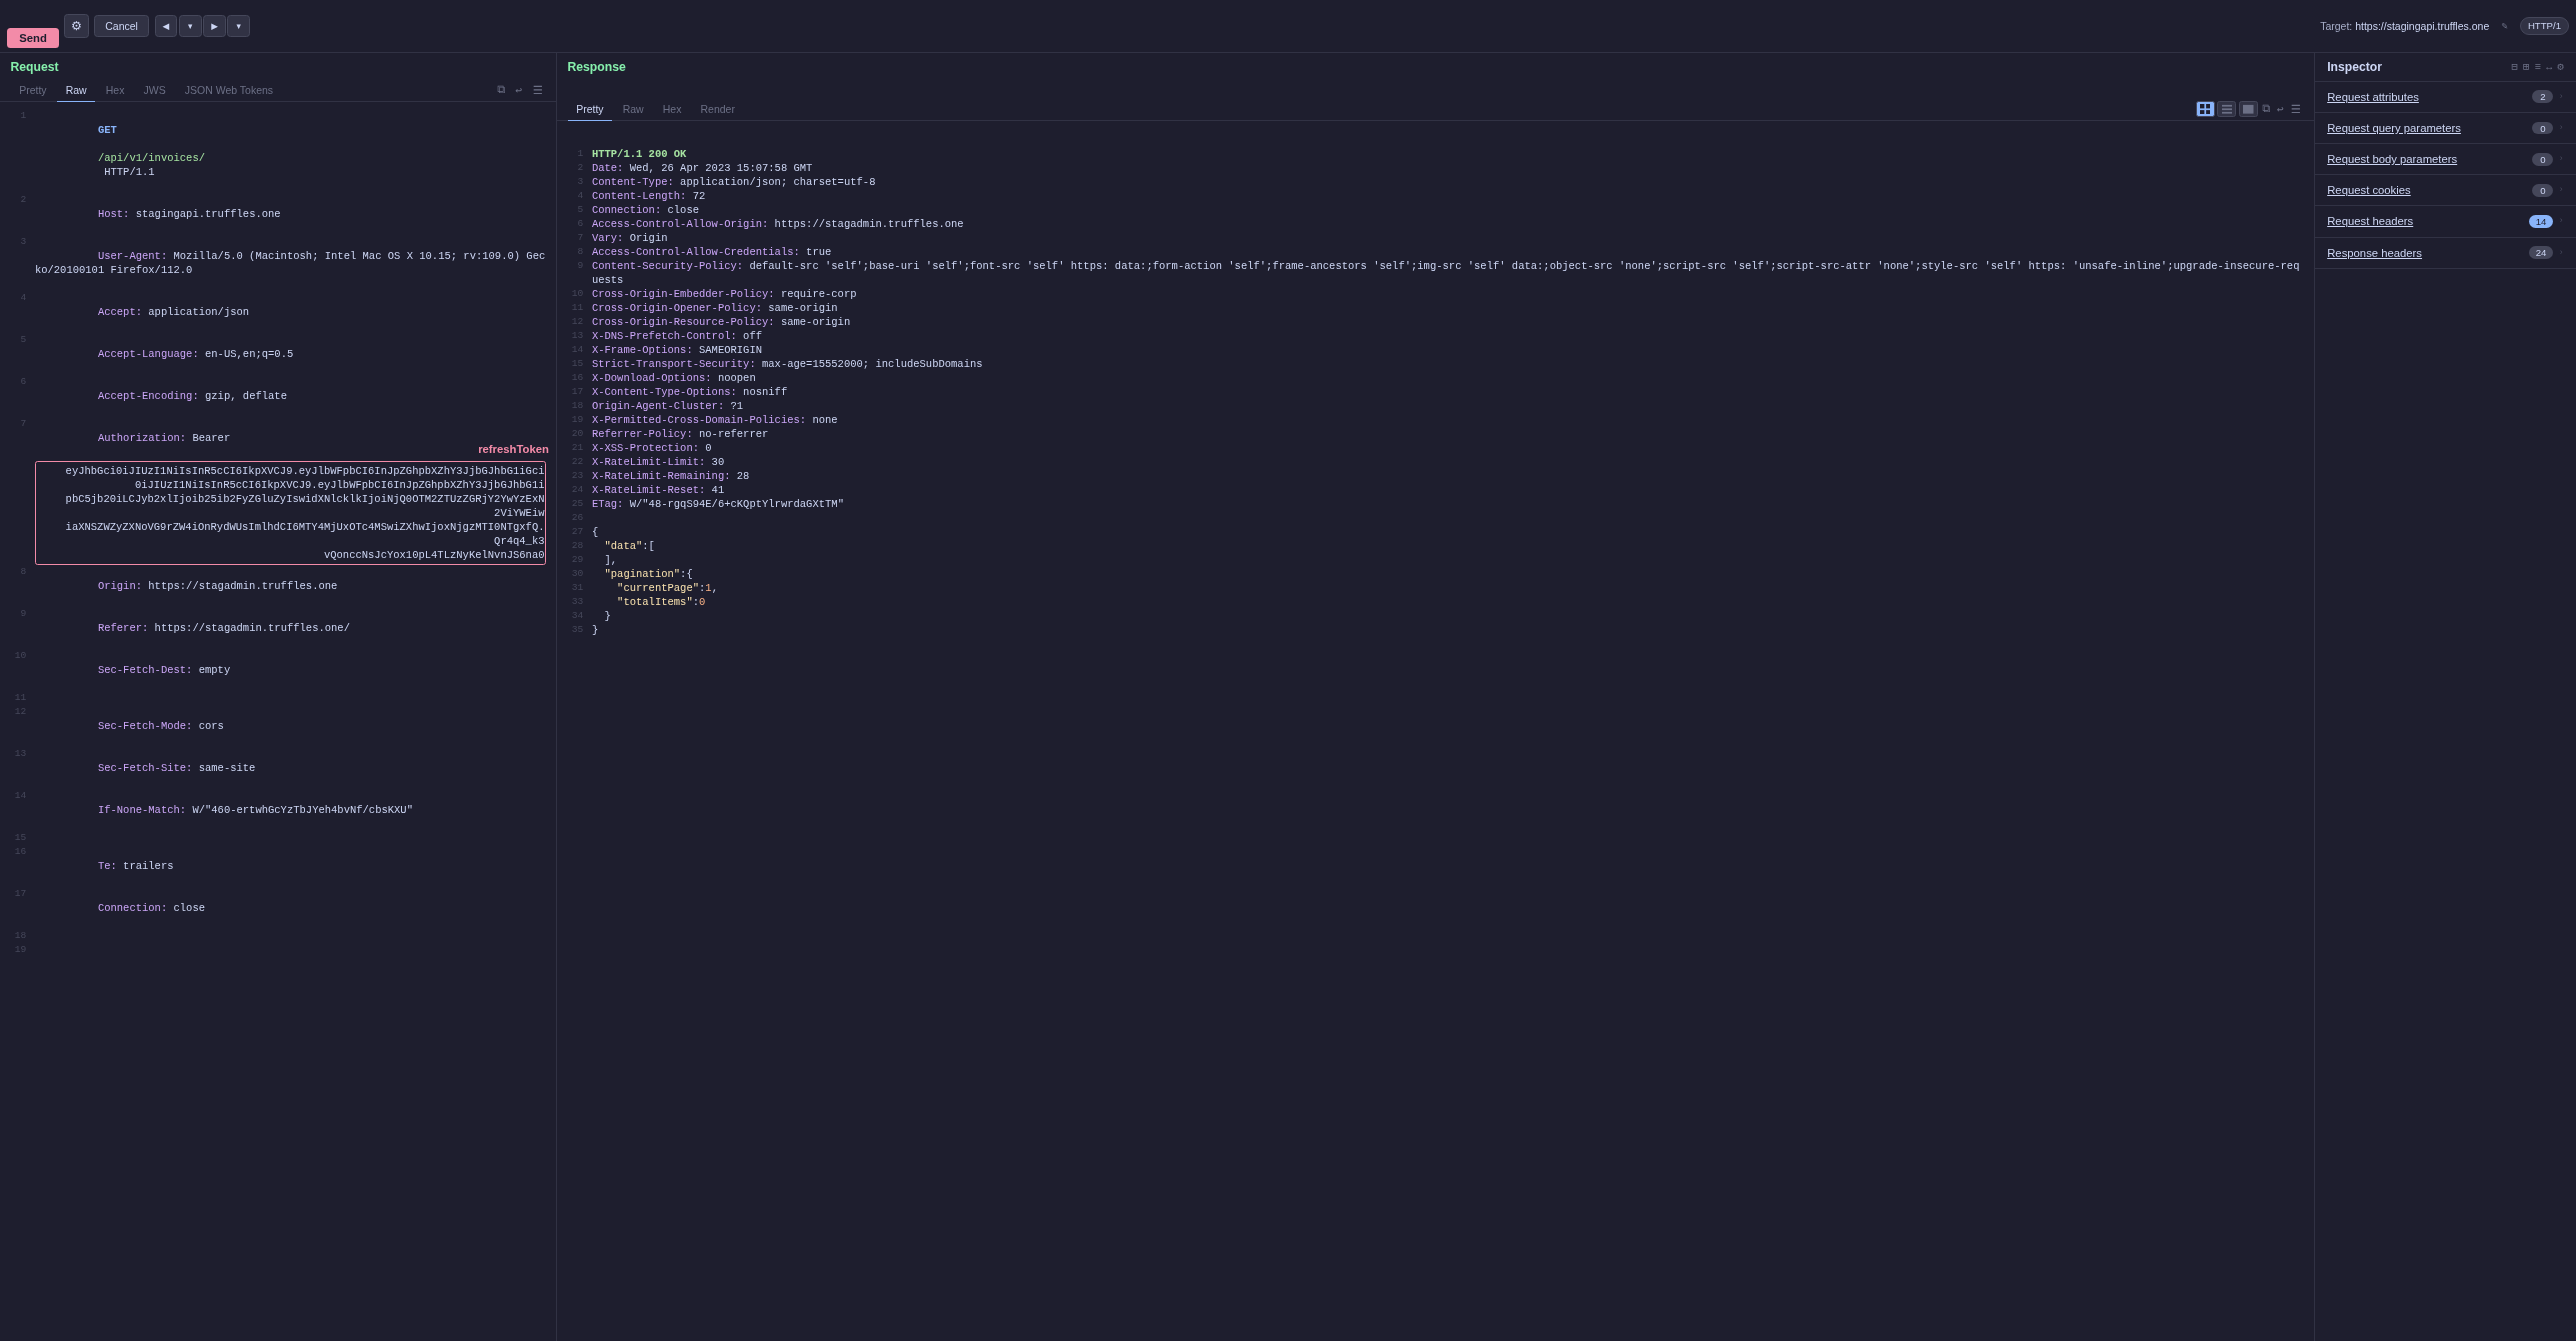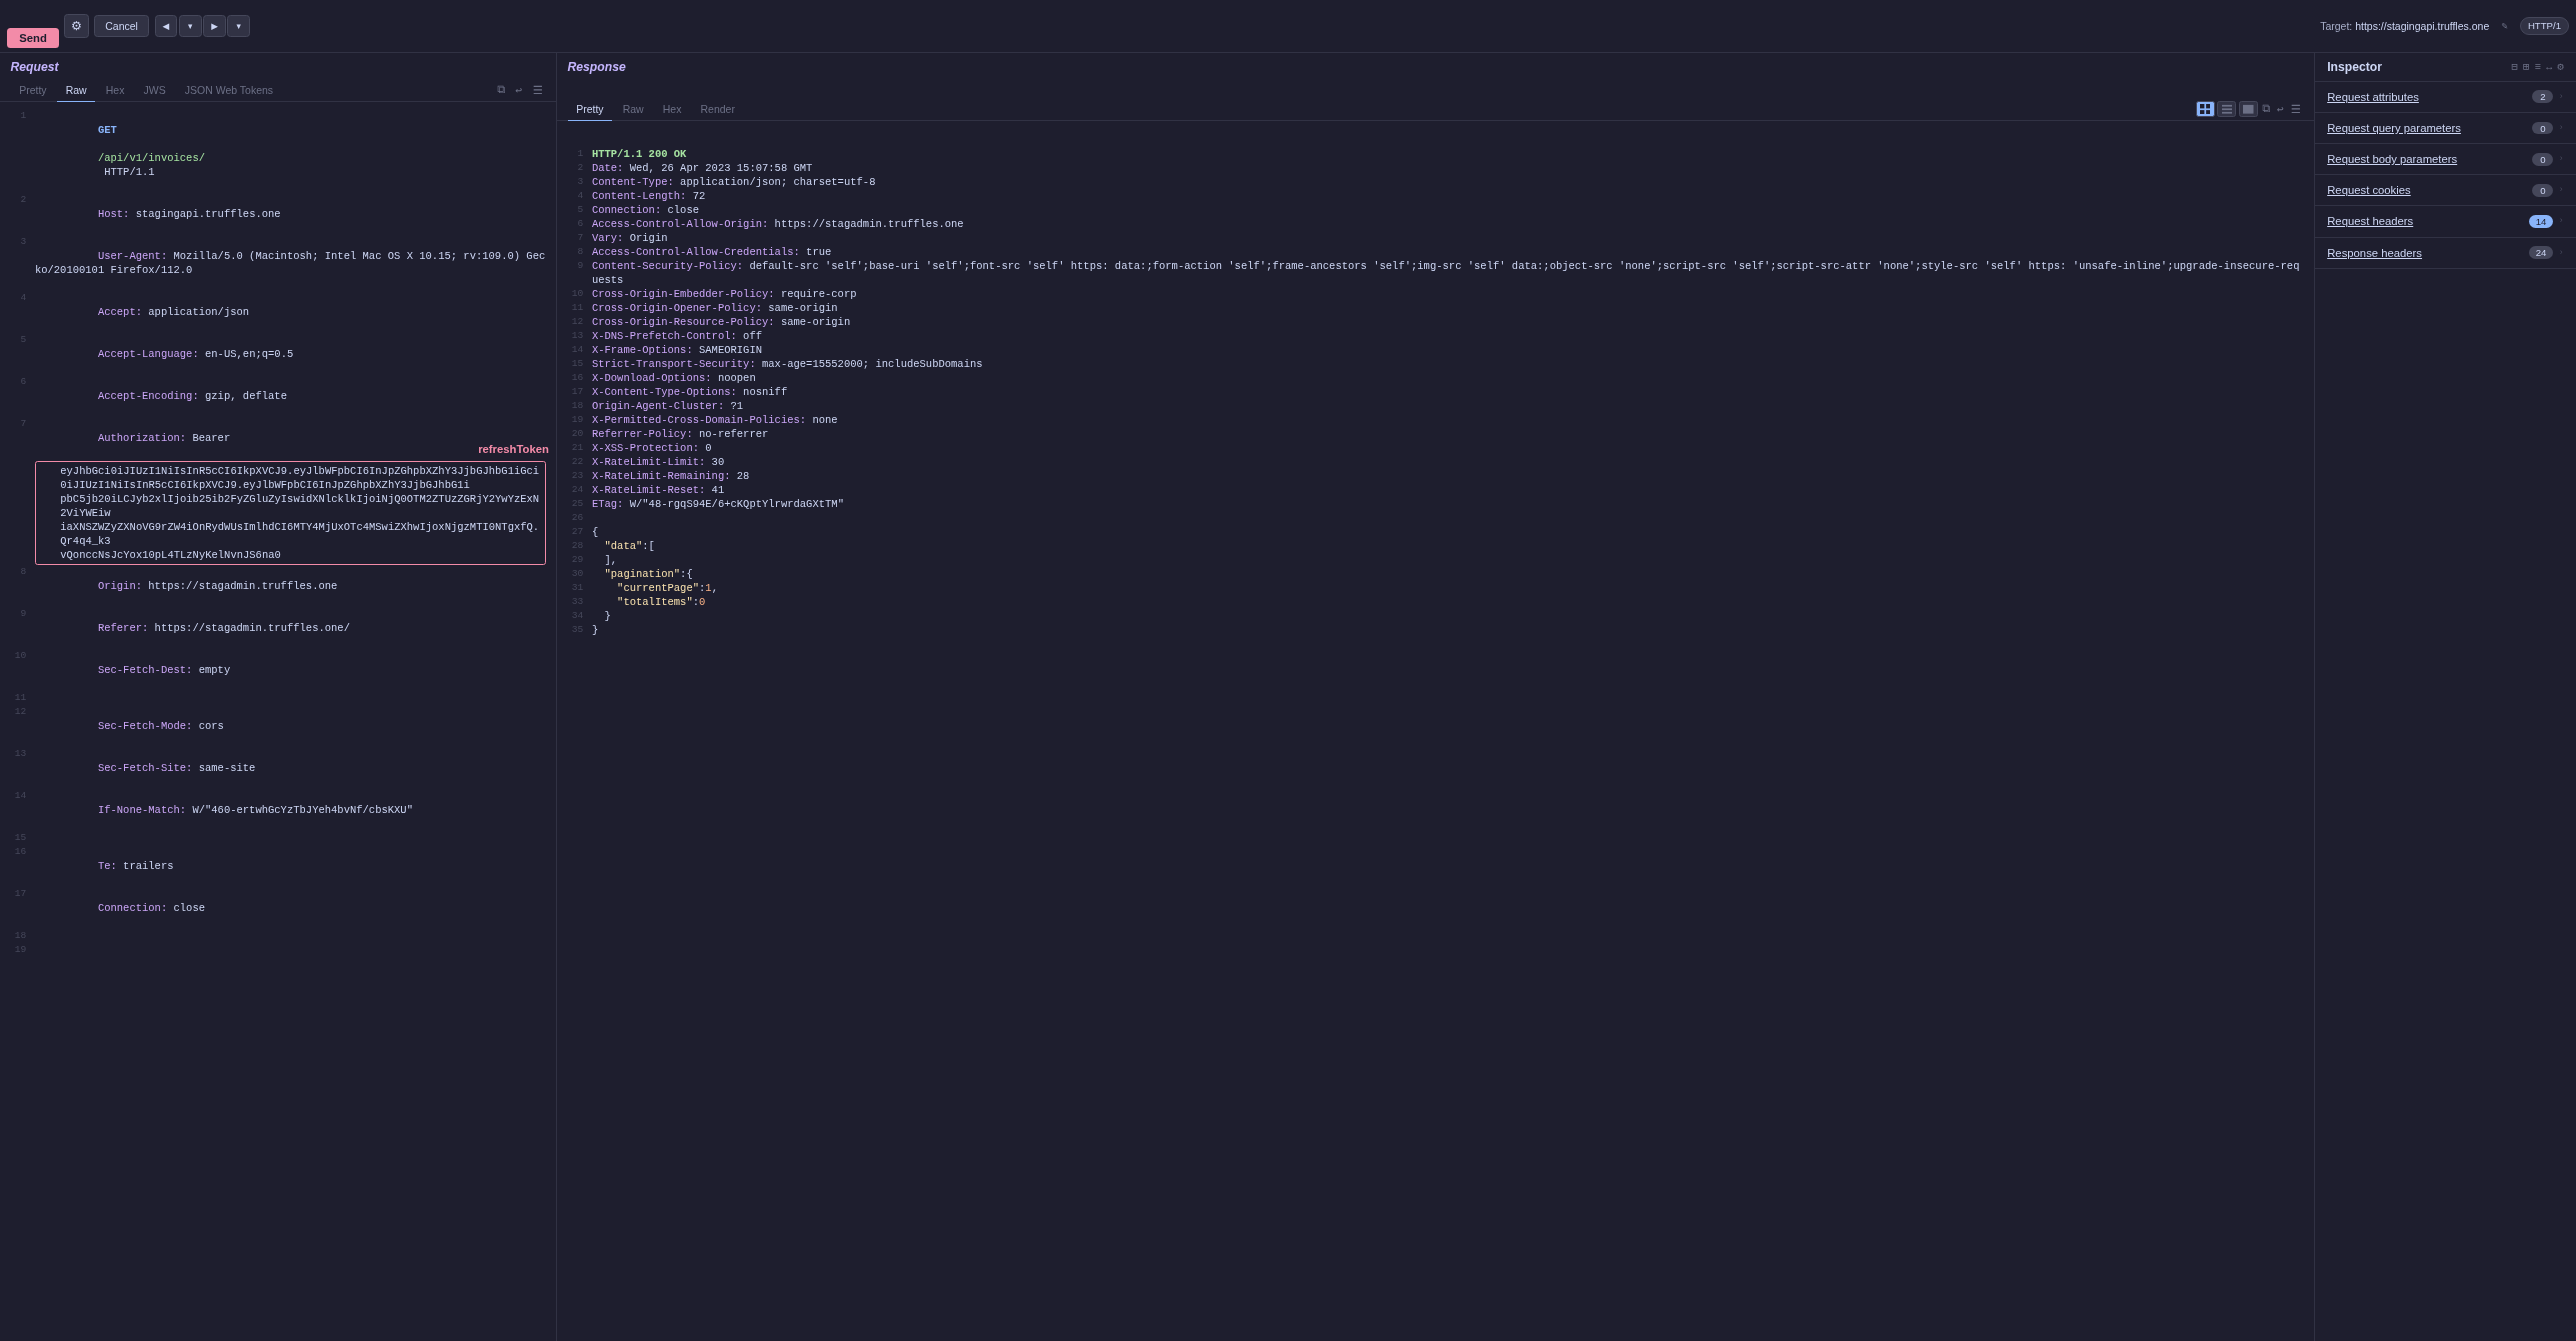--- a/index.html
+++ b/index.html
@@ -139,10 +139,9 @@
     .panel-title {
       font-size: 12.2px;
       font-weight: 600;
-      color: #c4b5fd;
+      color: #86efac;
       font-family: sans-serif;
       padding-bottom: 5.2px;
-      font-style: italic;
     }
 
     

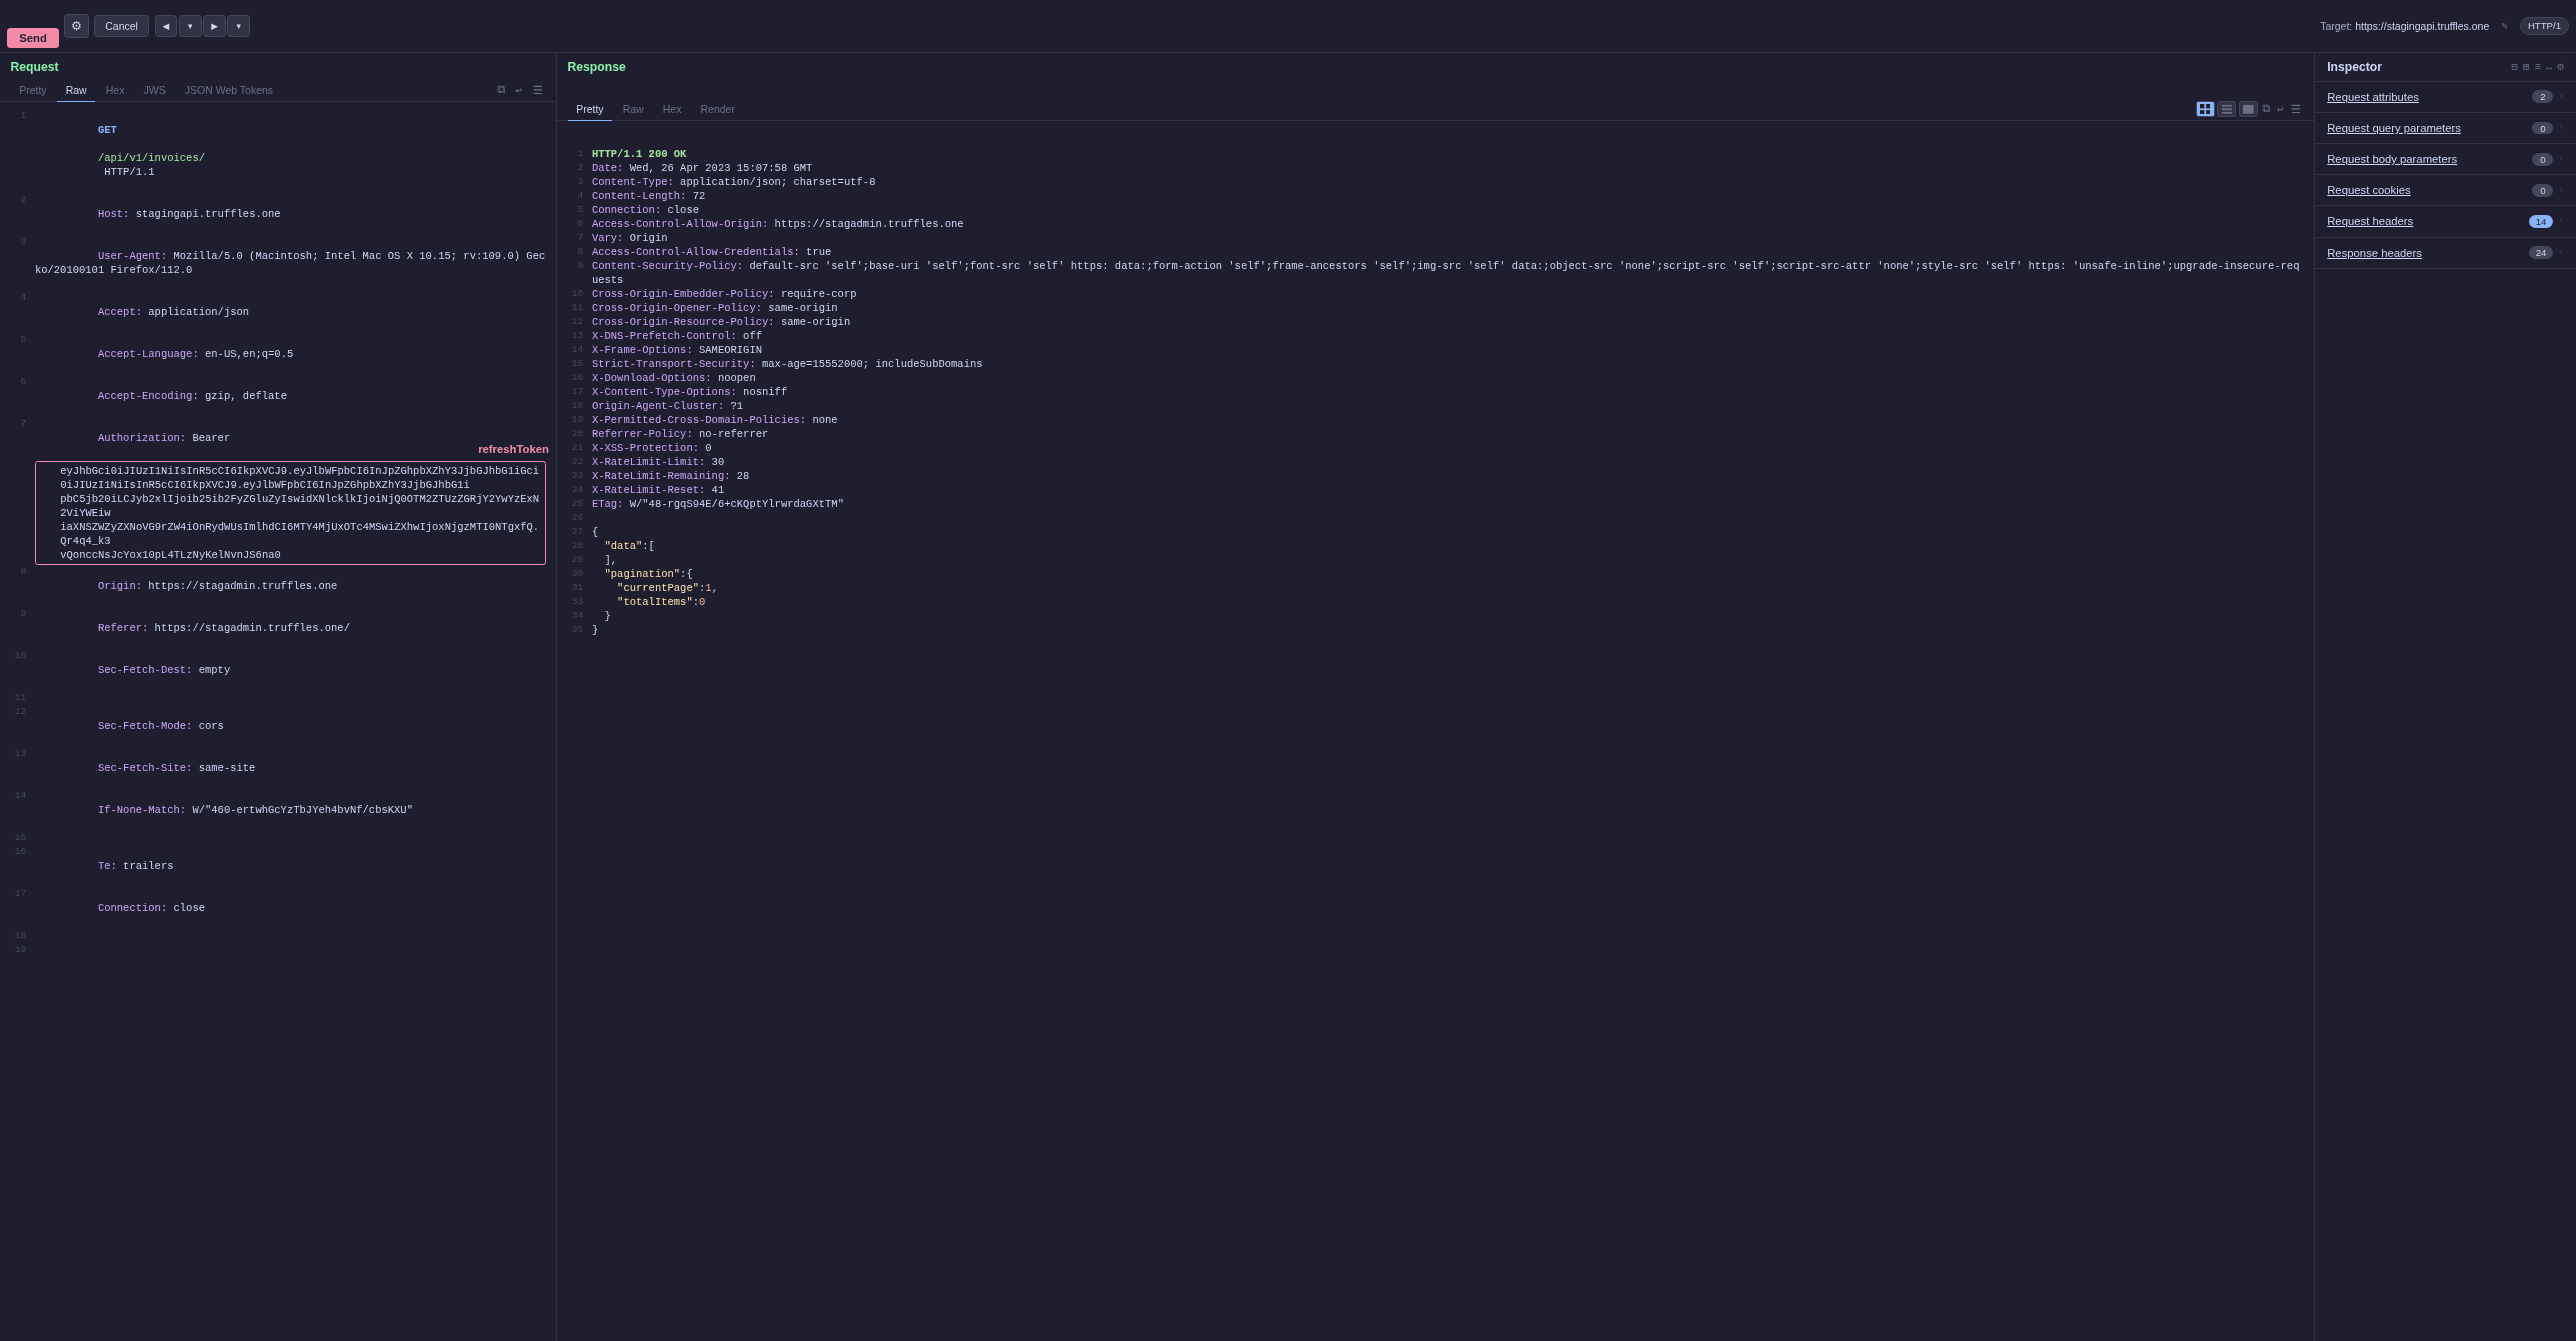--- a/index.html
+++ b/index.html
@@ -424,7 +424,7 @@
         </span>
       </div>
 
-      <div style="position:relative; margin-left:24.4px; margin-top:1.7px;">
+      <div style="position:relative; margin-left:24.4px; margin-top:1.7px;text-align:right;">
         <div class="token-box">
           <span class="refresh-token-label">refreshToken</span>
           <div class="code-line">

